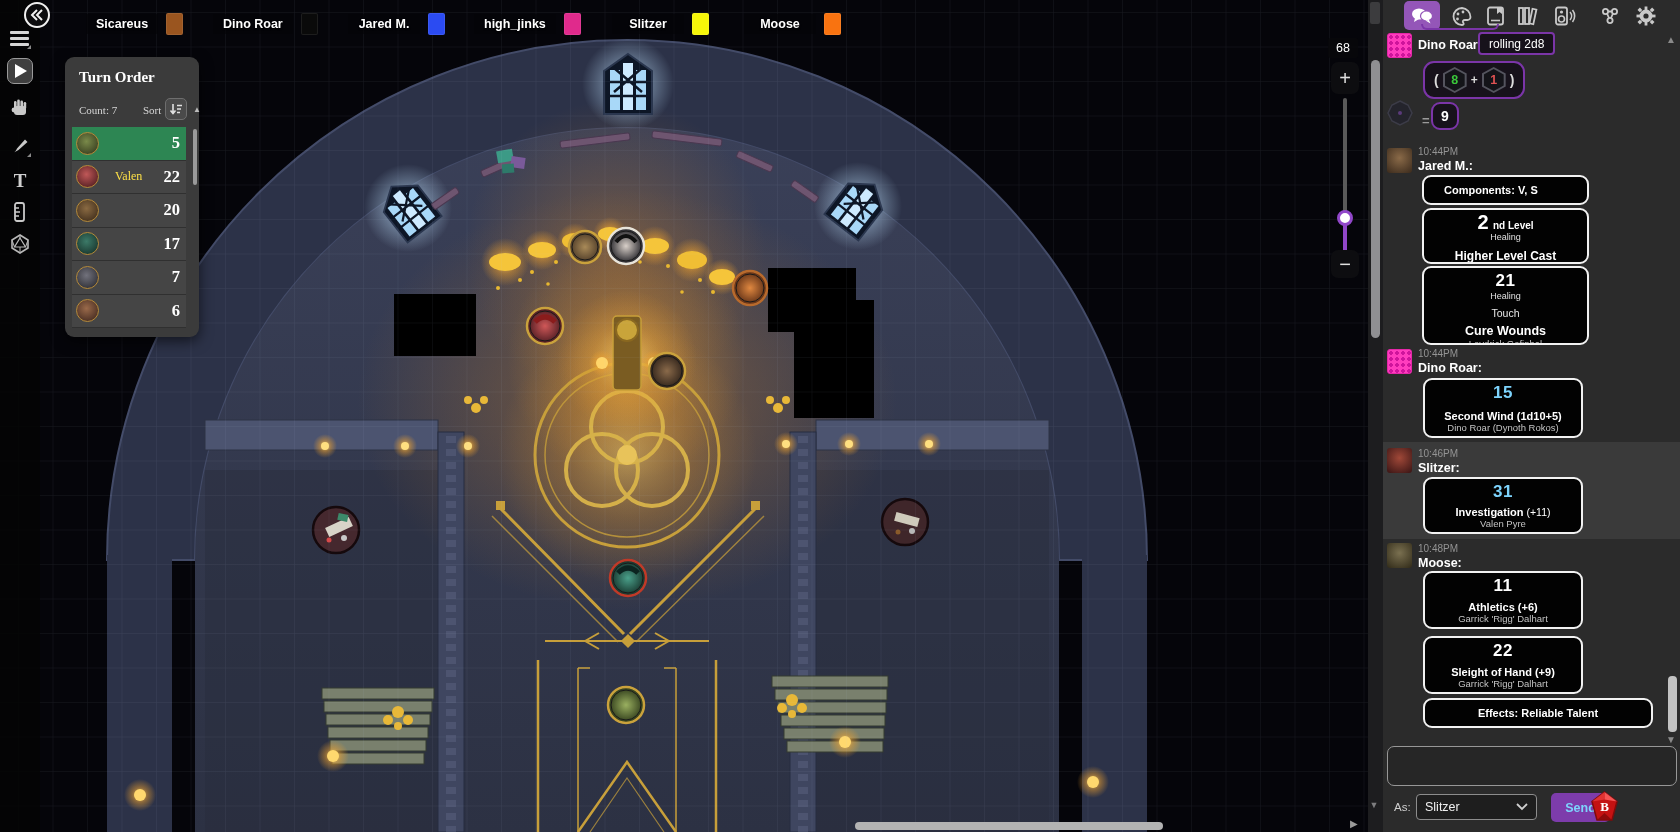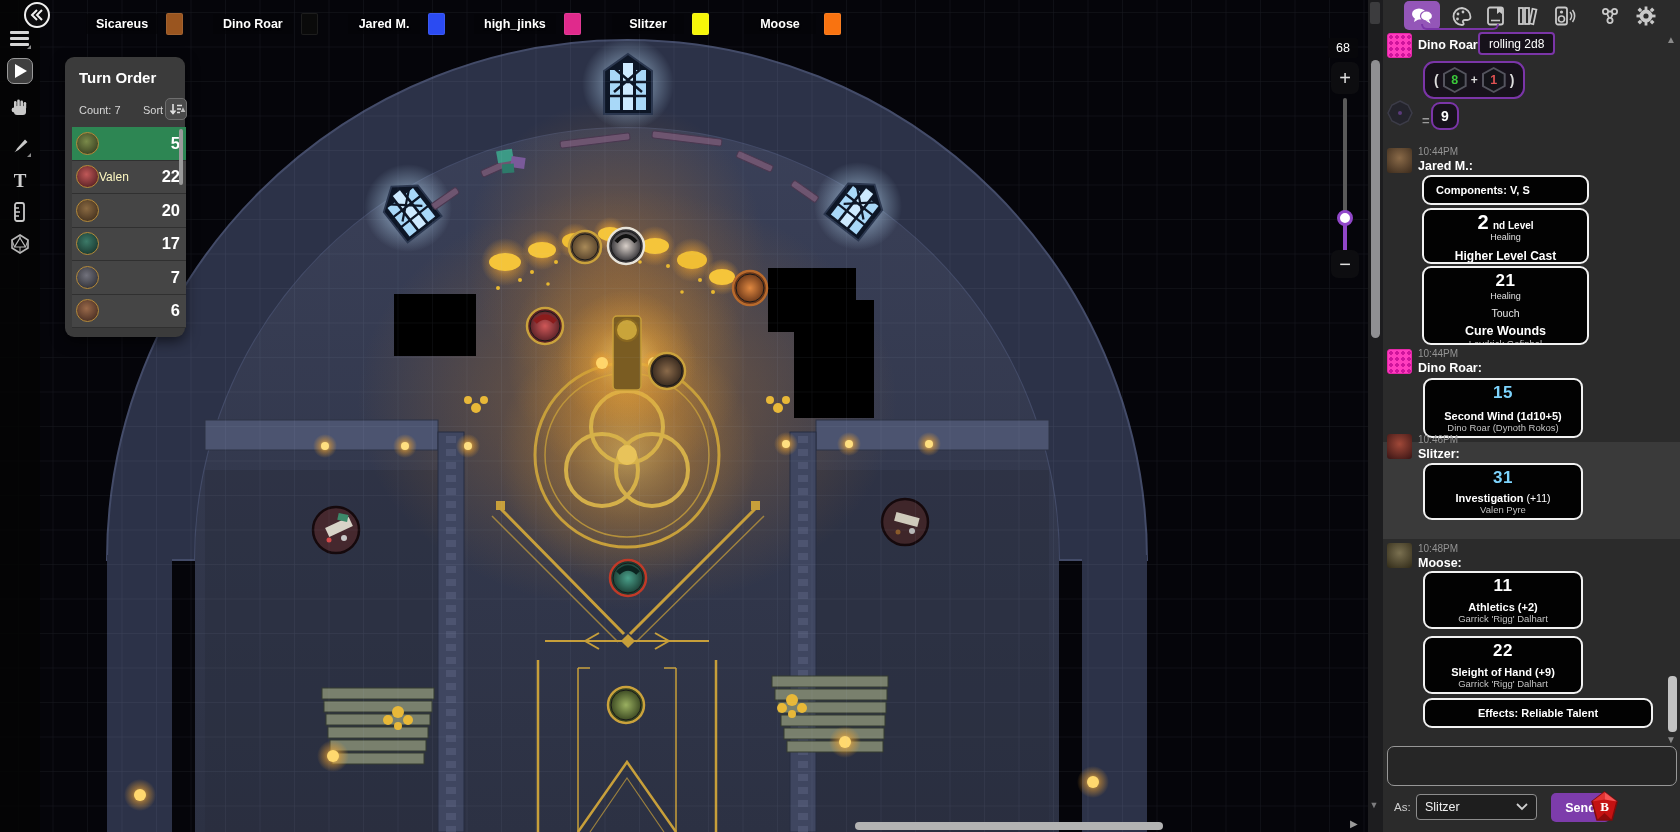--- a/index.html
+++ b/index.html
@@ -30,8 +30,8 @@
   .ttool{font-family:"Liberation Serif",serif;font-size:19px;font-weight:bold;color:#d0d0d0;line-height:1;}
 
   
-  .turn-panel{position:absolute;left:65px;top:57px;width:120px;height:280px;background:#3b3b3b;
-              border-radius:9px;box-shadow:0 4px 14px rgba(0,0,0,0.6);}
+  .turn-panel{position:absolute;left:65px;top:57px;width:134px;height:280px;background:#3b3b3b;
+              border-radius:9px;box-shadow:0 4px 14px rgba(0,0,0,0.6);font-family:Liberation Serif, serif;}
   .turn-title{position:absolute;left:14px;top:12px;font-size:15px;font-weight:bold;color:#fff;}
   .turn-count{position:absolute;left:14px;top:47px;font-size:11px;color:#d6d6d6;}
   .turn-sort-label{position:absolute;left:78px;top:47px;font-size:11px;color:#d6d6d6;}

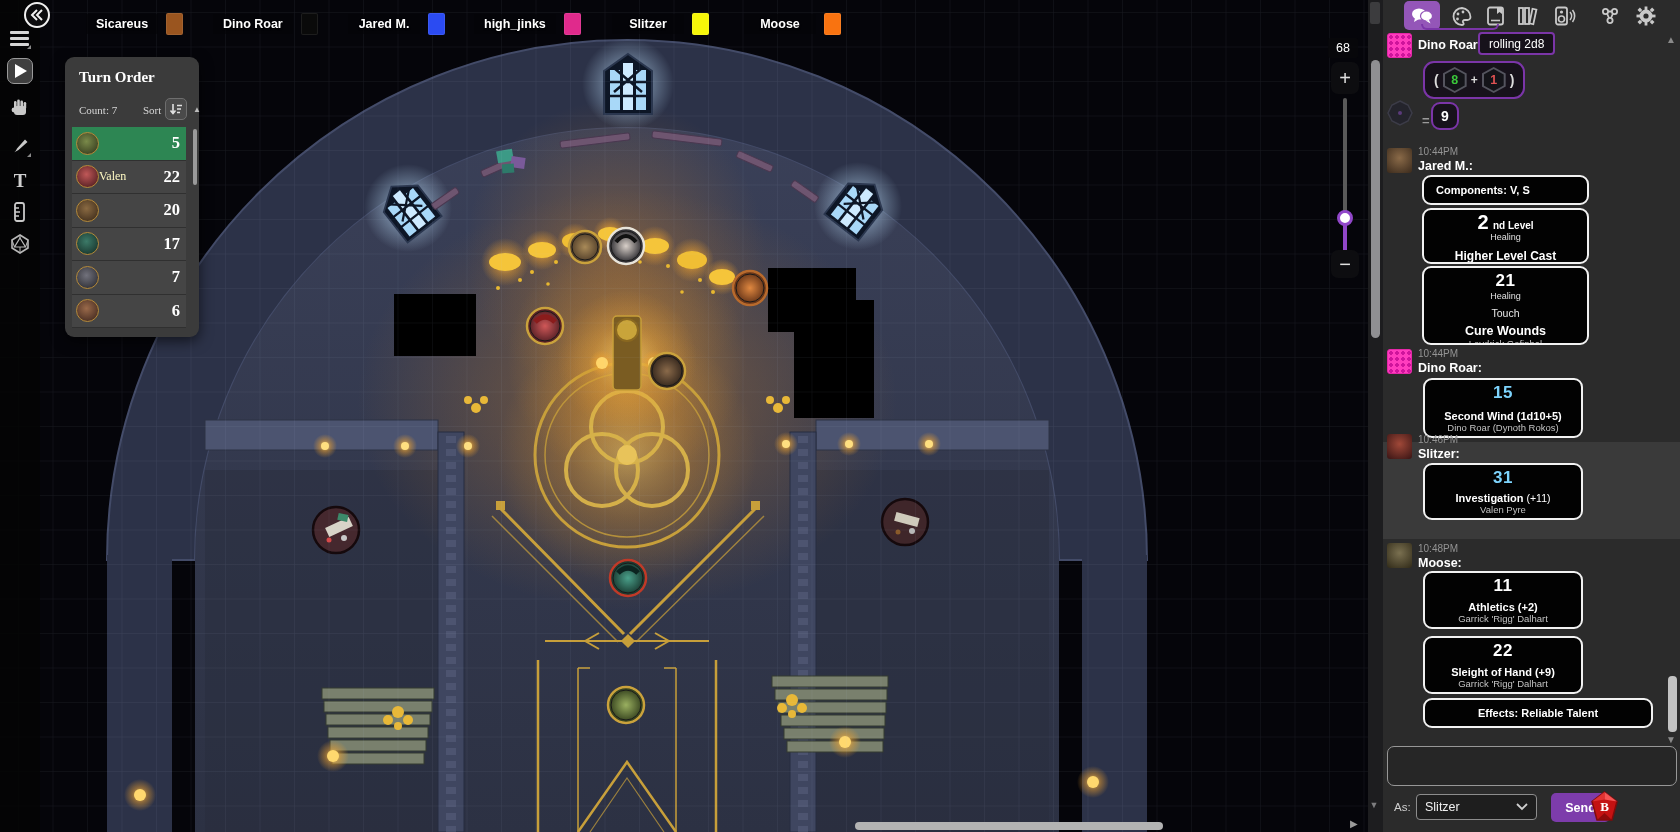--- a/index.html
+++ b/index.html
@@ -48,7 +48,7 @@
   .av4{background:radial-gradient(circle at 45% 40%,#3c7a68,#122822);}
   .av5{background:radial-gradient(circle at 45% 40%,#72727c,#222228);}
   .av6{background:radial-gradient(circle at 45% 40%,#9a6a4a,#36201a);}
-  .turn-name{flex:1;font-size:12px;color:#fef9c3;margin-left:0;}
+  .turn-name{flex:1;font-size:12px;color:#fde047;margin-left:16px;}
   .turn-val{font-size:16.5px;font-weight:bold;color:#fff;}
   .turn-scroll{position:absolute;right:2px;top:72px;width:4px;height:56px;background:#9a9a9a;border-radius:2px;}
   .turn-scroll-up{position:absolute;right:-2px;top:48px;font-size:8px;color:#bbb;}

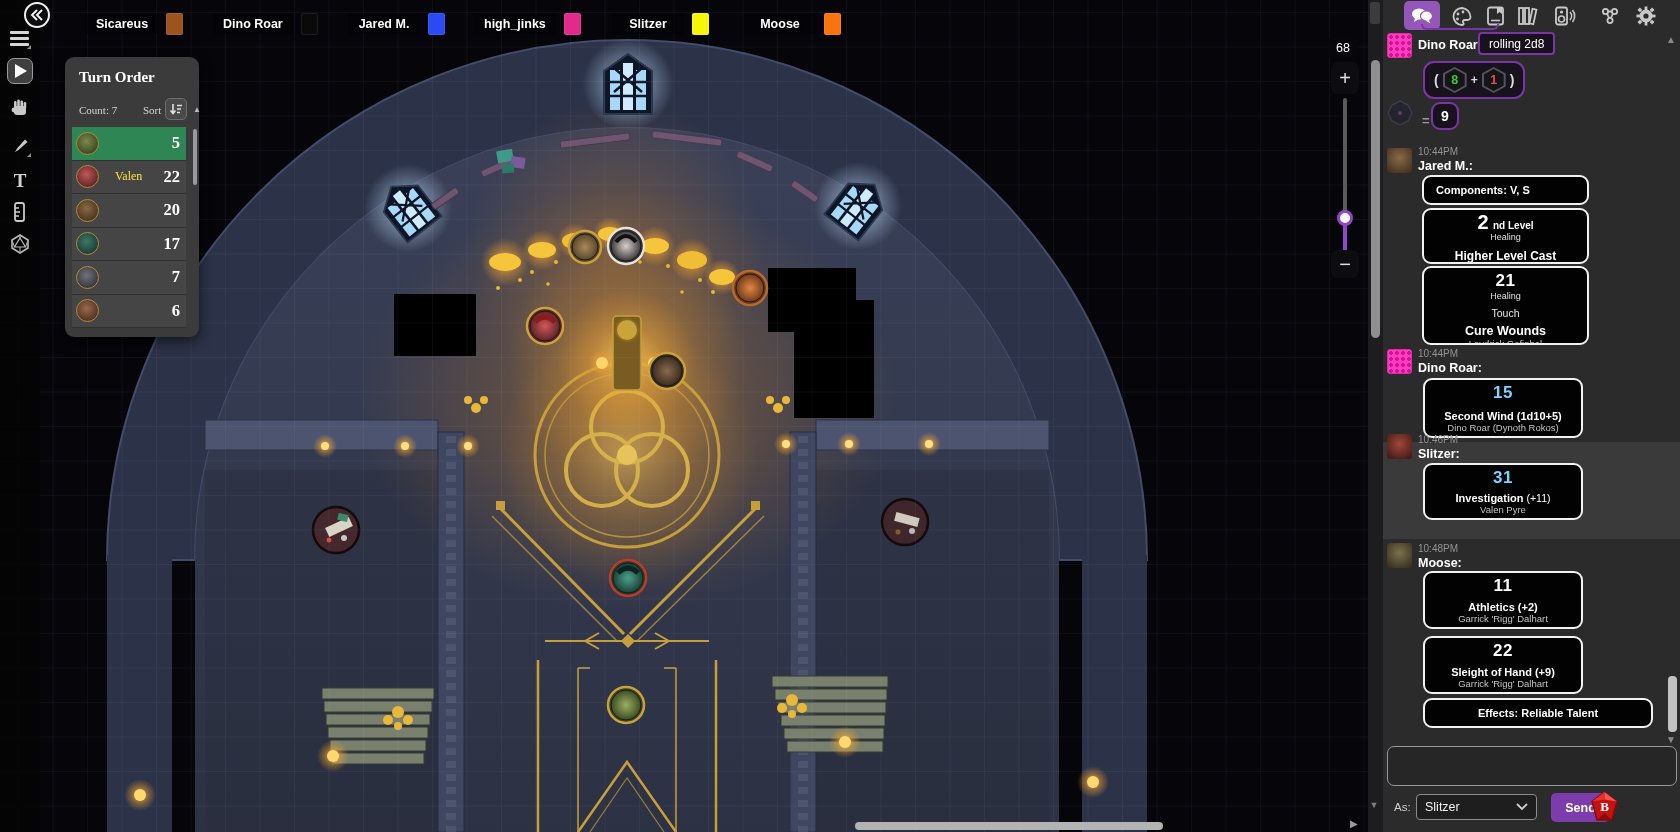--- a/index.html
+++ b/index.html
@@ -117,7 +117,7 @@
   .card .ctitle{font-size:11px;font-weight:bold;margin-top:auto;white-space:nowrap;}
   .card .csource{font-size:9.5px;color:#c4c4c4;margin-bottom:3px;white-space:nowrap;}
   .card .mod{font-weight:normal;font-size:10.5px;}
-  .card-left{justify-content:center;align-items:flex-start;padding-left:12px;}
+  .card-left{justify-content:center;align-items:flex-start;padding-left:20px;}
   .card-left .cline{font-size:11px;font-weight:bold;}
   .italic{}
   .lvl-line{margin-top:2px;line-height:1;}

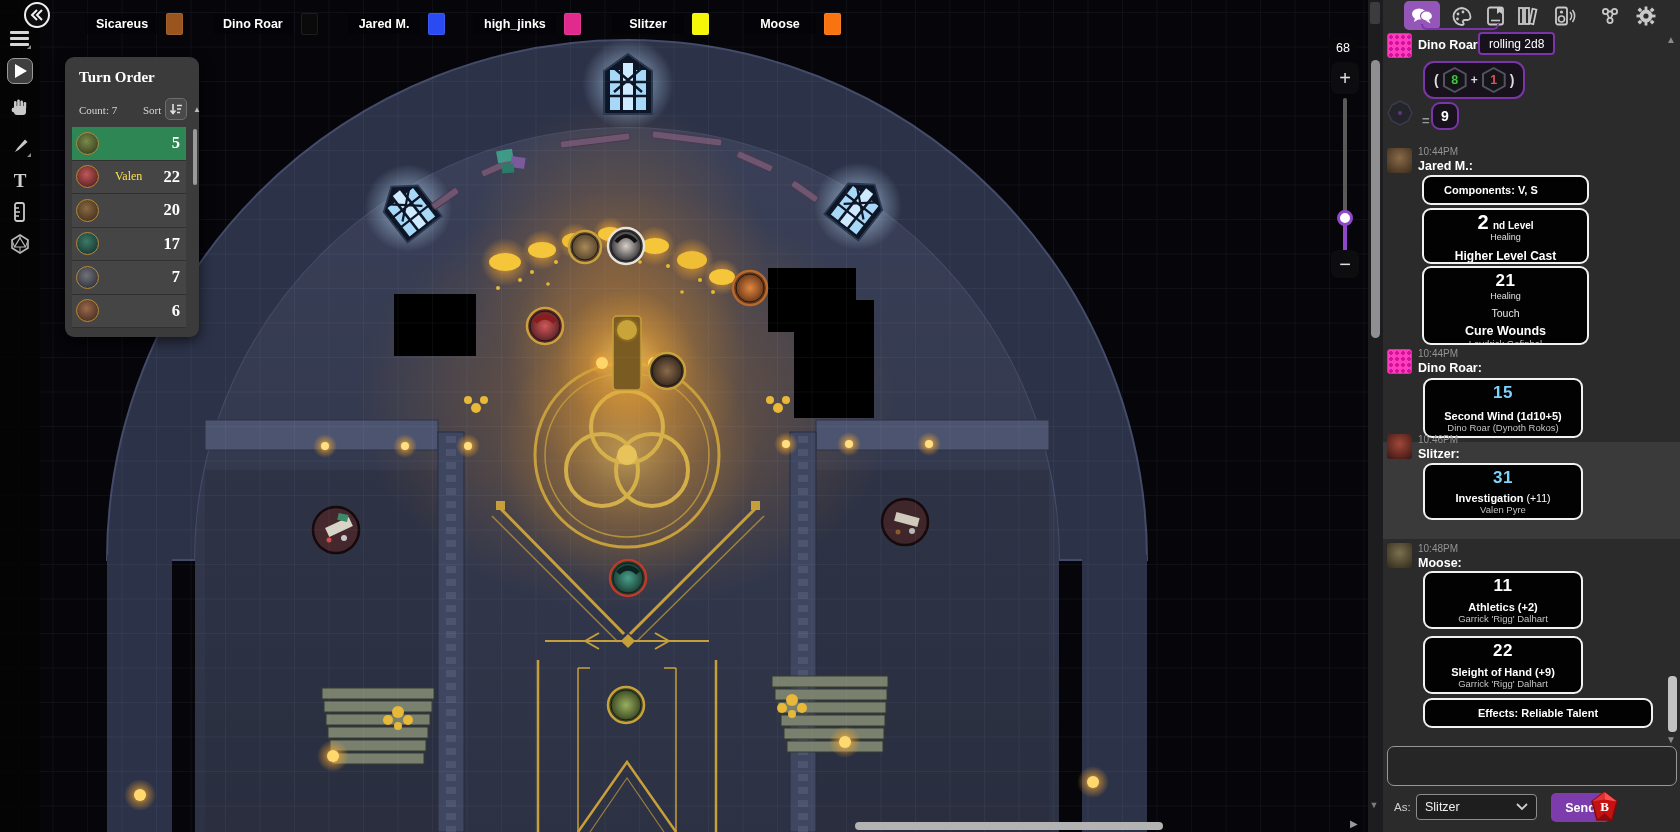--- a/index.html
+++ b/index.html
@@ -708,7 +708,7 @@
         </div>
     </div>
 
-    <div class="msg" style="top:428px;height:79px">
+    <div class="msg" style="top:442px;height:79px">
       <div class="msg-av av-slitzer" style="top:6px"></div>
       <span class="msg-time" style="top:6px">10:46PM</span>
       <span class="msg-author" style="top:19px">Slitzer:</span>

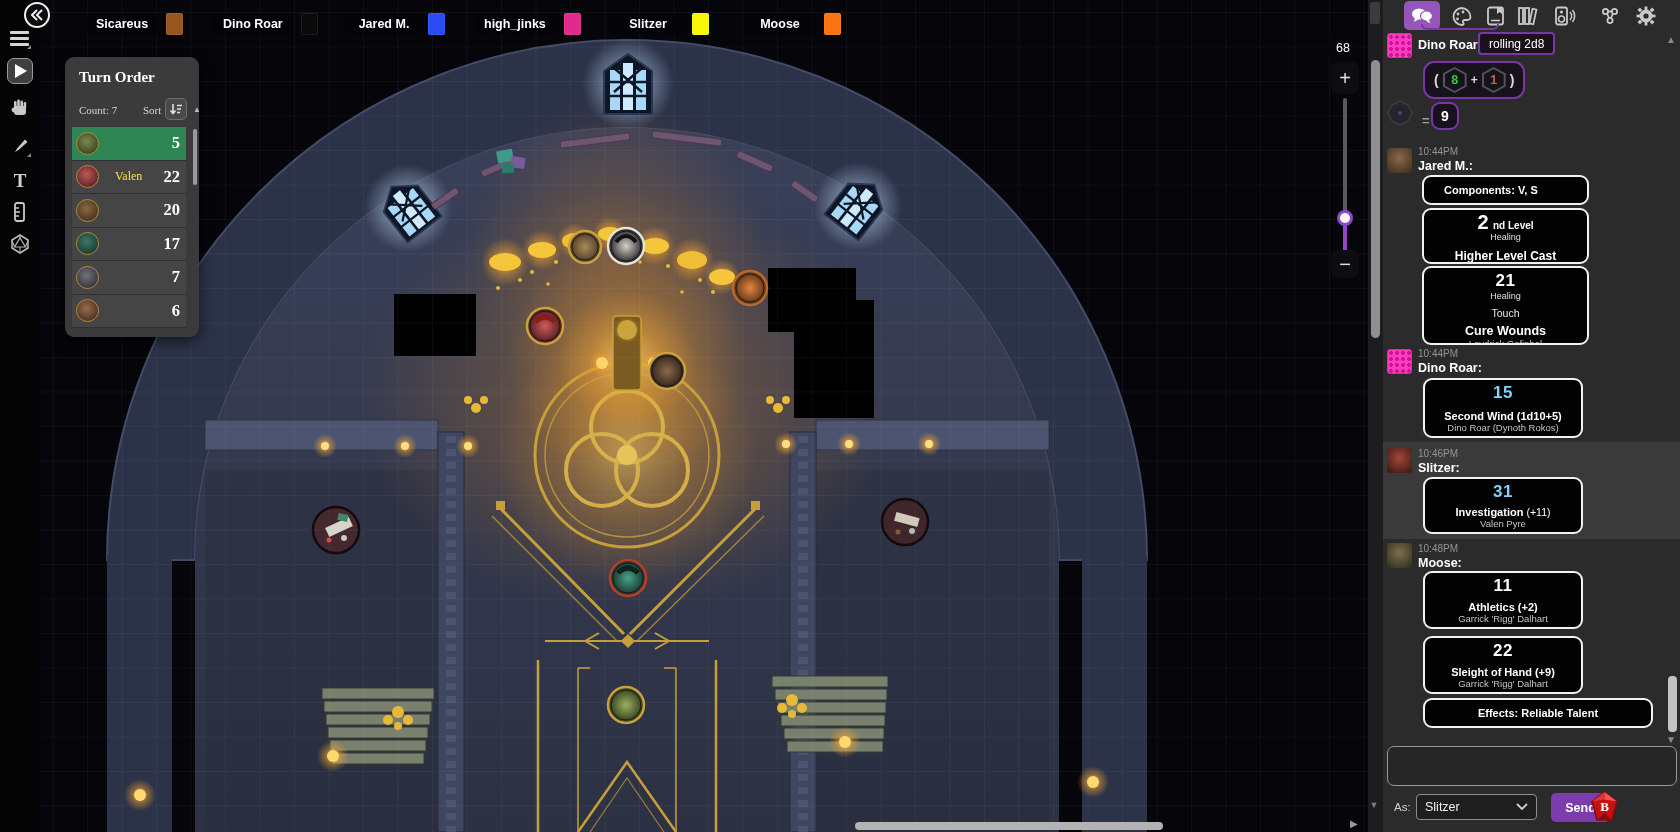--- a/index.html
+++ b/index.html
@@ -725,7 +725,7 @@
       <span class="msg-author" style="top:16px">Moose:</span>
       <div class="card" style="left:40px;top:31px;width:160px;height:58px">
         <span class="big">11</span>
-        <span class="ctitle">Athletics (+2)</span>
+        <span class="ctitle">Athletics (+6)</span>
         <span class="csource">Garrick 'Rigg' Dalhart</span>
         </div>
       <div class="card" style="left:40px;top:96px;width:160px;height:58px">

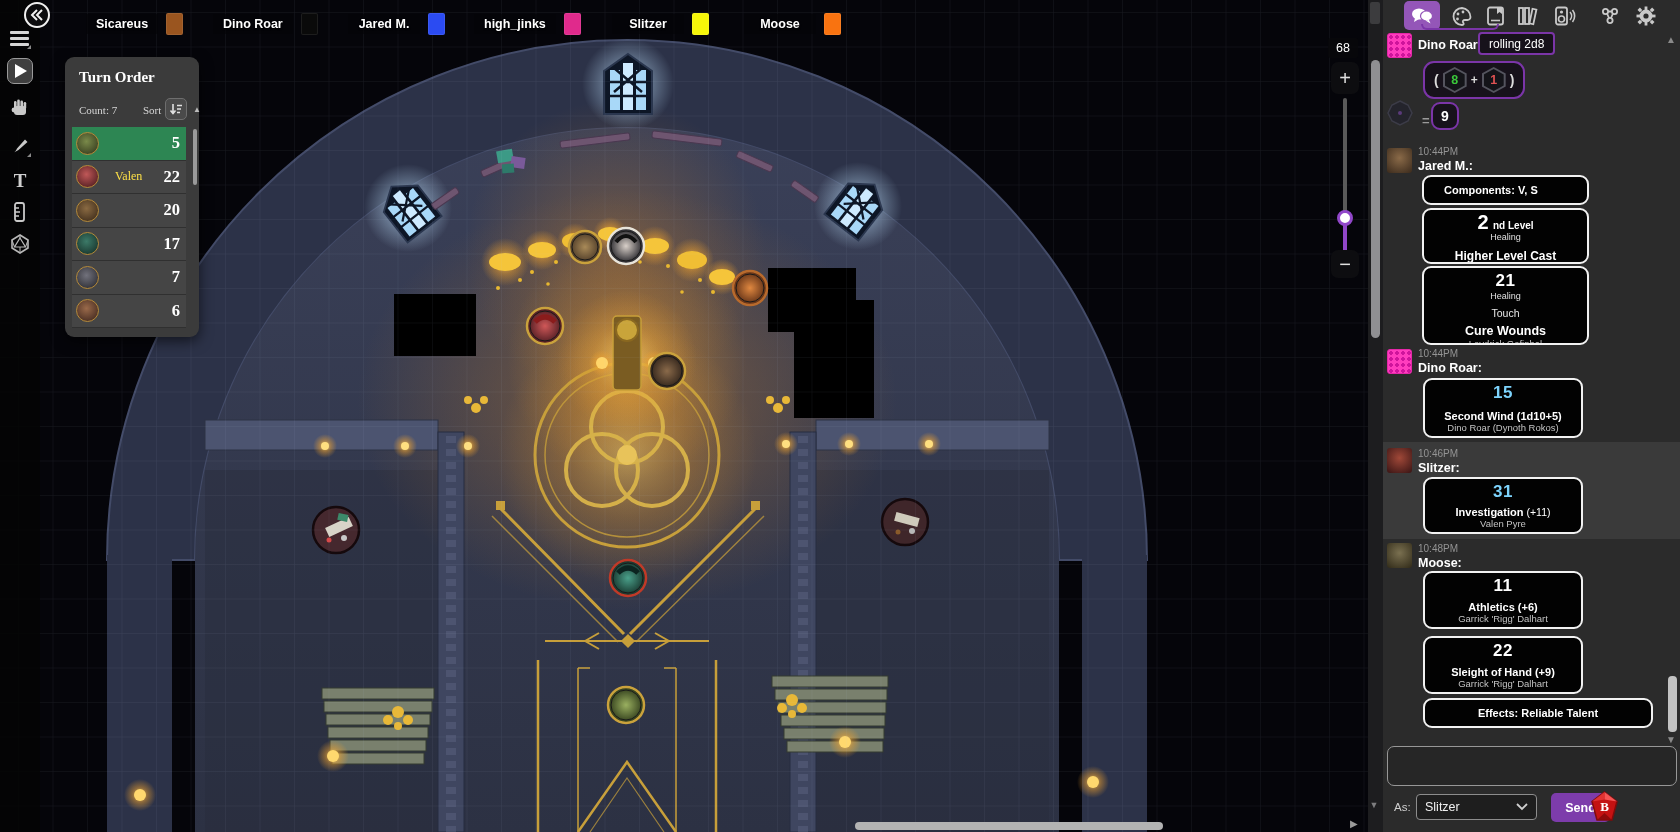--- a/index.html
+++ b/index.html
@@ -142,7 +142,7 @@
              padding:0 8px;font-size:12.5px;color:#f0f0f0;}
   .as-select .chev{margin-left:auto;}
   .send-btn{position:absolute;left:168px;top:793px;width:59px;height:29px;background:#7d3cab;border:none;
-            border-radius:5px;color:#ffffff;font-size:12.5px;font-weight:bold;display:grid;place-items:center;}
+            border-radius:5px;color:#7dd3fc;font-size:12.5px;font-weight:bold;display:grid;place-items:center;}
   .b20{position:absolute;left:208px;top:791px;width:27px;height:31px;display:grid;place-items:center;}
   .b20 svg{position:absolute;inset:0;}
   .b20 span{position:relative;color:#fff;font-weight:bold;font-size:13px;font-family:"Liberation Serif",serif;}

